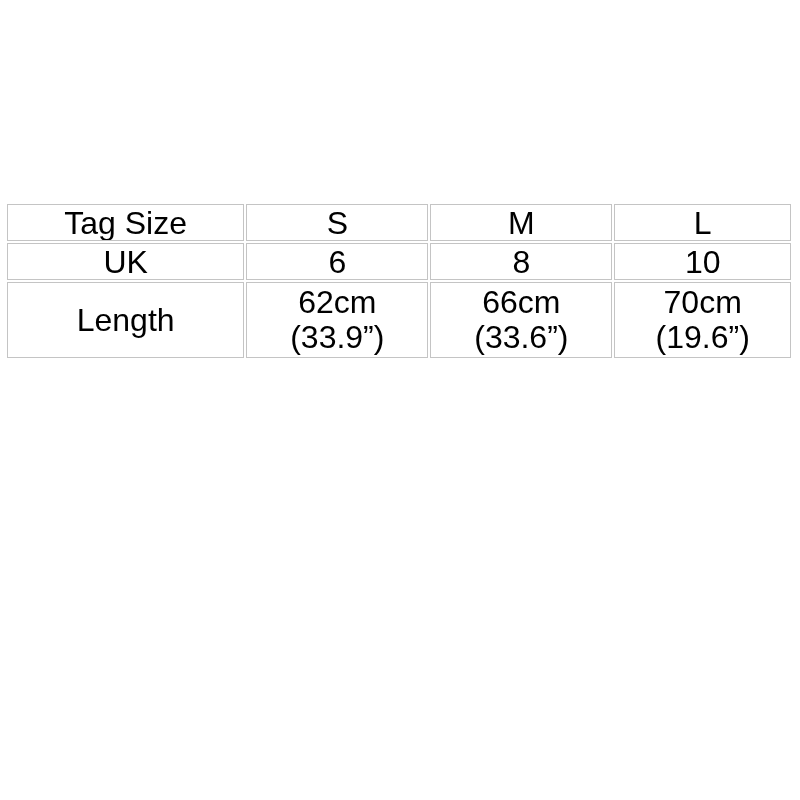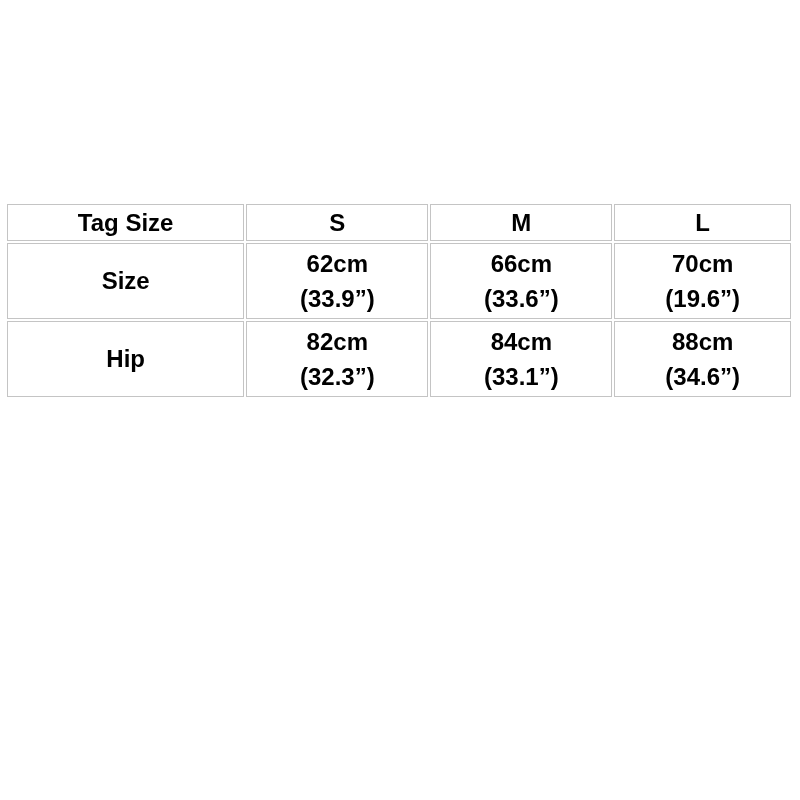--- a/index.html
+++ b/index.html
@@ -32,12 +32,11 @@
     text-align: center;
     vertical-align: middle;
     color: #000000;
-    font-size: 24px;
+    font-size: 32px;
     line-height: 34px;
     padding: 0;
     overflow: hidden;
     white-space: nowrap;
-    font-weight: bold;
   }
   col.c-label { width: 30.5%; }
   col.c-s     { width: 23.4%; }

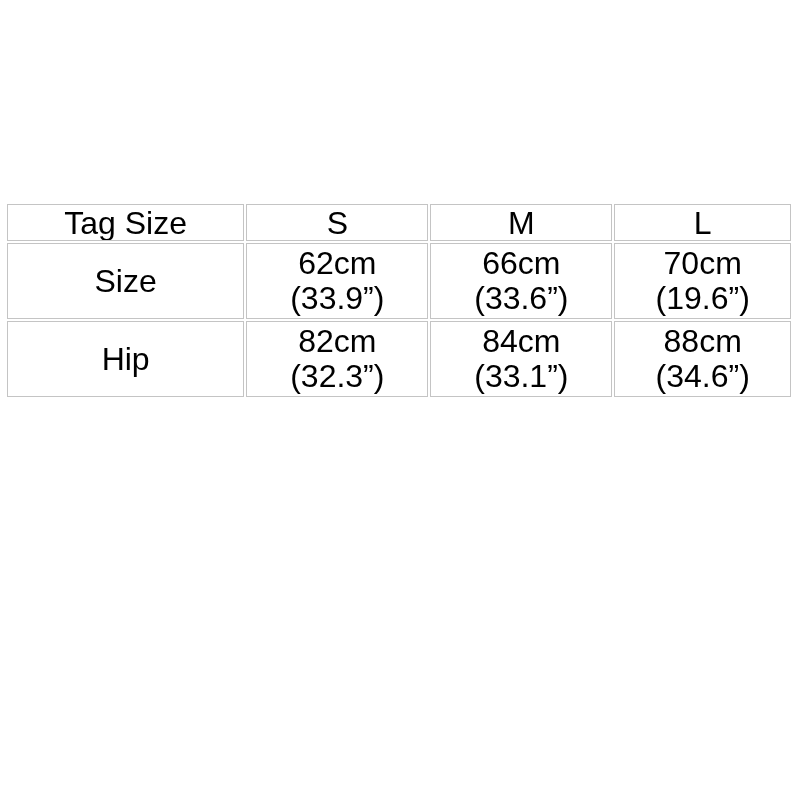--- a/index.html
+++ b/index.html
@@ -70,6 +70,12 @@
     </tr>
 
 
+    <tr class="r-short">
+      <td>UK</td>
+      <td>6</td>
+      <td>8</td>
+      <td>10</td>
+    </tr>
 
 
     <tr class="r-tall">

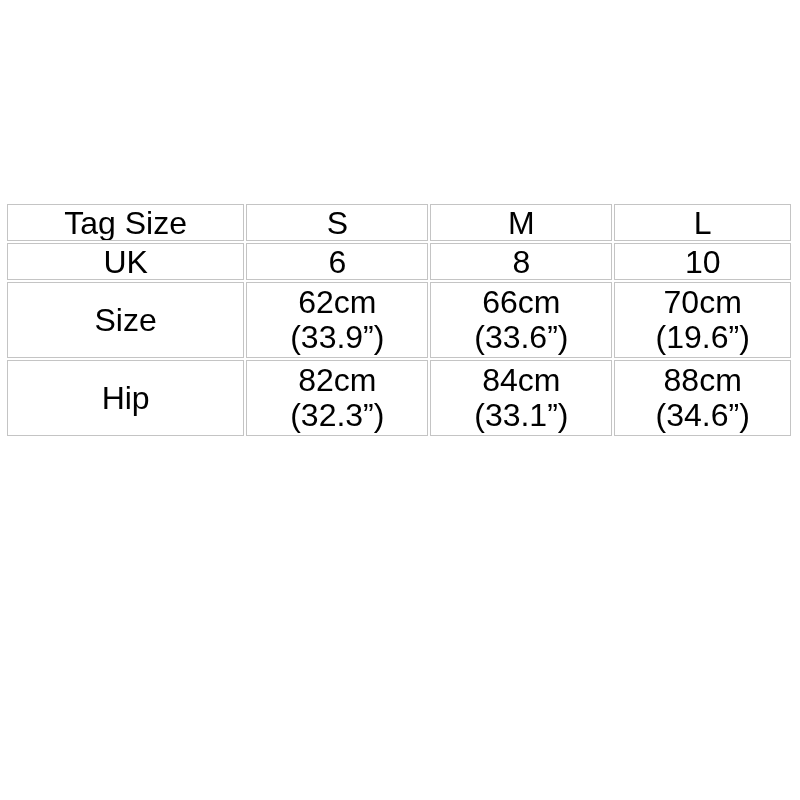--- a/index.html
+++ b/index.html
@@ -79,7 +79,7 @@
 
 
     <tr class="r-tall">
-      <td>Size</td>
+      <td>Length</td>
       <td>
         <span class="cm-line">62cm</span>
         <span class="inch-line">(33.9”)</span>

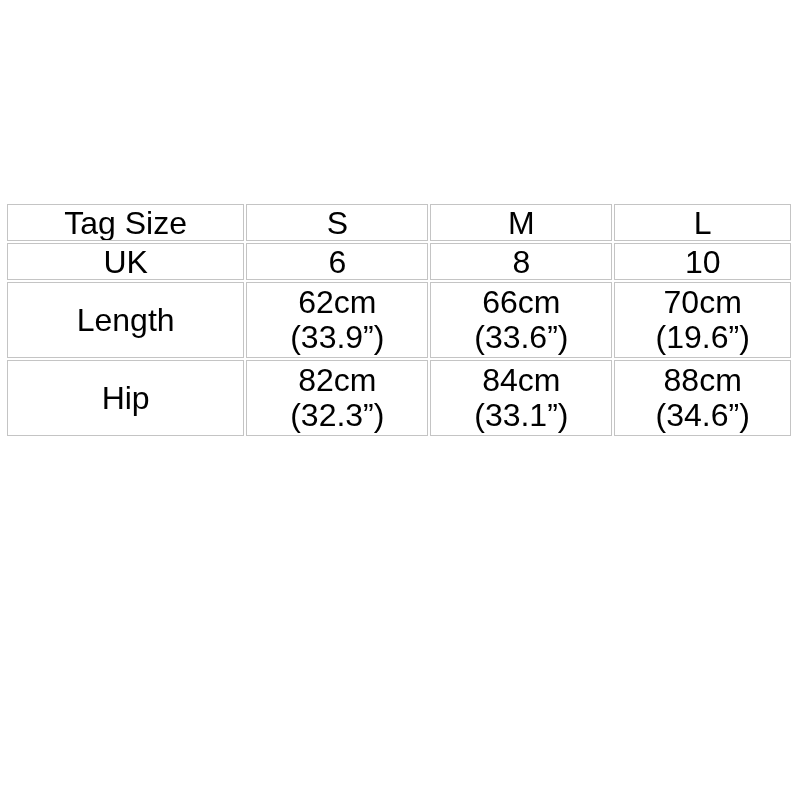--- a/index.html
+++ b/index.html
@@ -94,21 +94,6 @@
       </td>
     </tr>
 
-    <tr class="r-tall">
-      <td>Hip</td>
-      <td>
-        <span class="cm-line">82cm</span>
-        <span class="inch-line">(32.3”)</span>
-      </td>
-      <td>
-        <span class="cm-line">84cm</span>
-        <span class="inch-line">(33.1”)</span>
-      </td>
-      <td>
-        <span class="cm-line">88cm</span>
-        <span class="inch-line">(34.6”)</span>
-      </td>
-    </tr>
 
   </tbody>
     </table>

